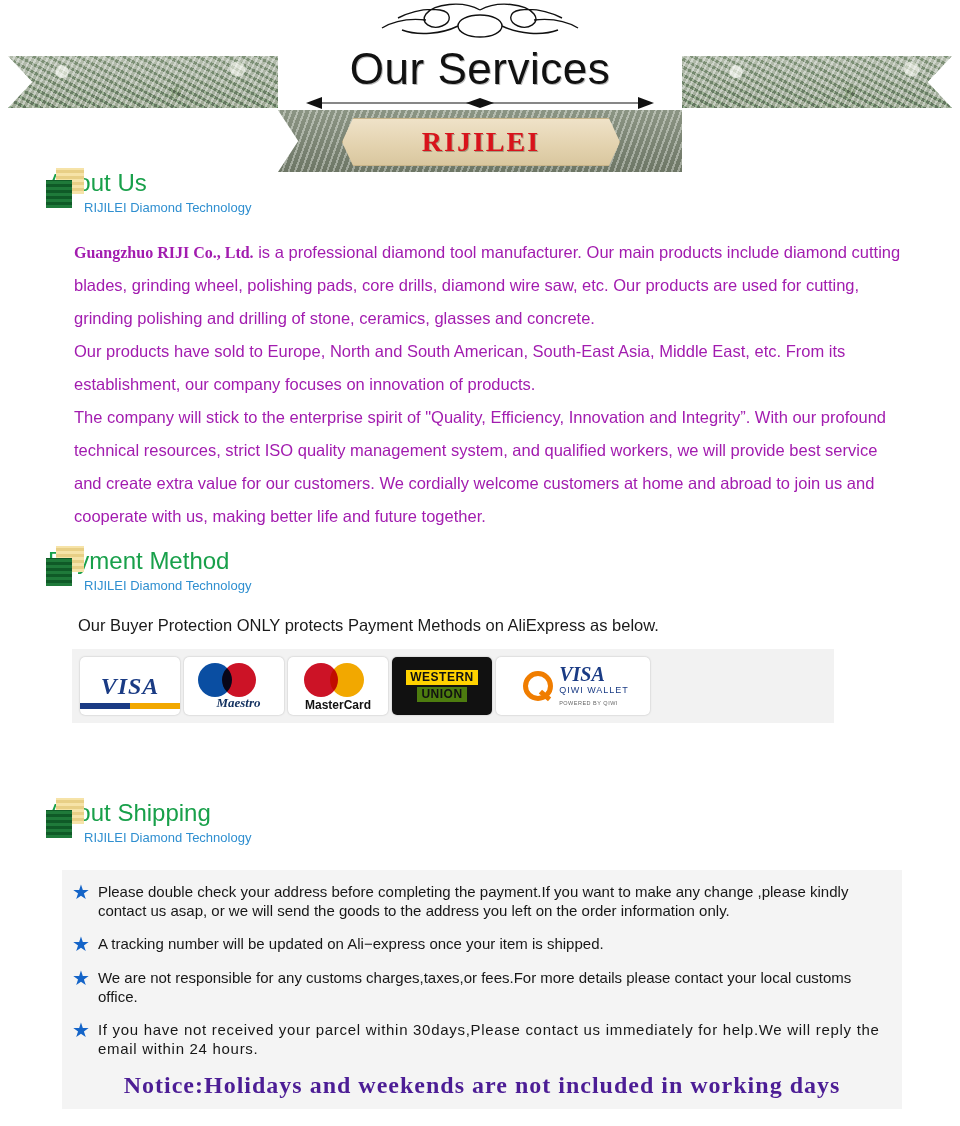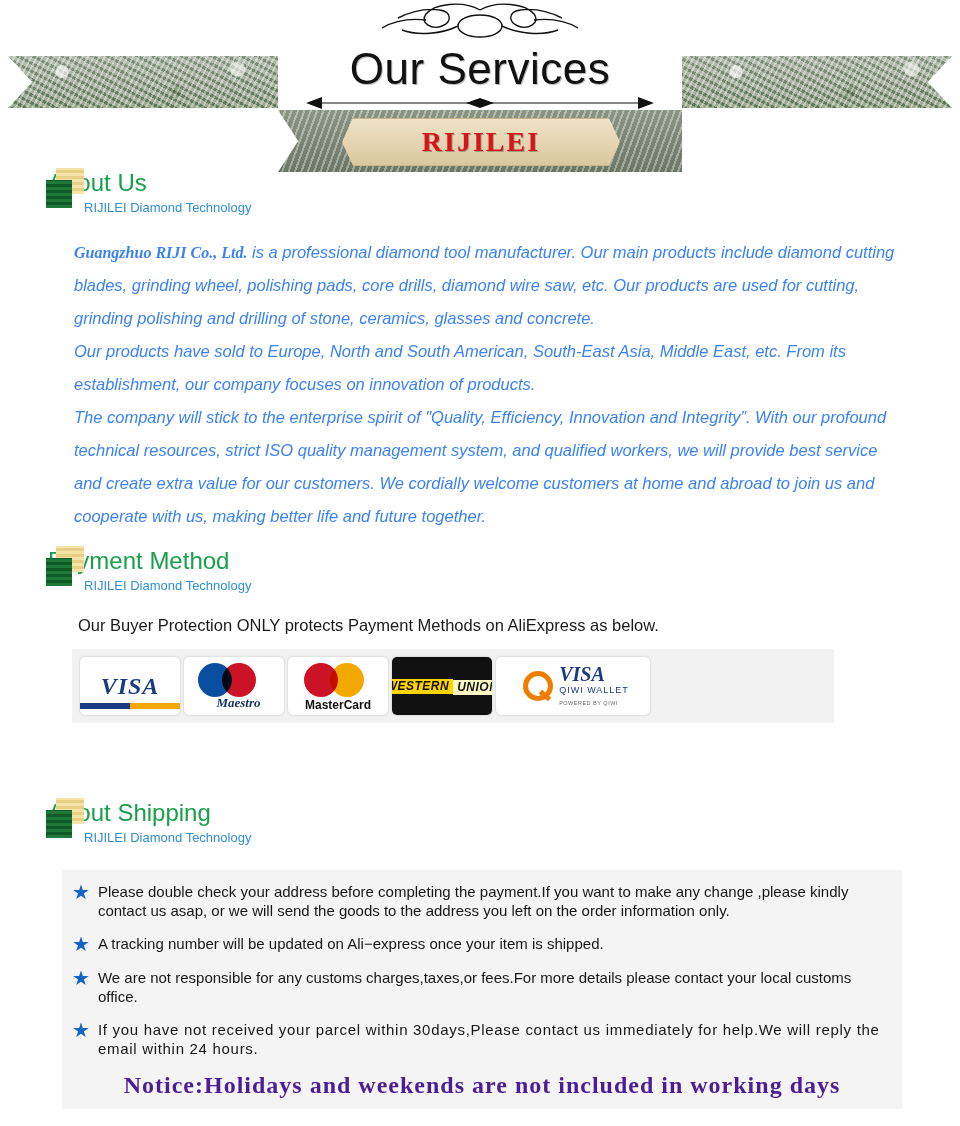--- a/index.html
+++ b/index.html
@@ -149,8 +149,7 @@
     margin: 10px 56px 0 74px;
     font-size: 16.5px;
     line-height: 33px;
-    color: #3b82f6;
-    font-style: italic;
+    color: #a21caf;
   }
   .about-body .lead {
     font-family: "Liberation Serif", serif;

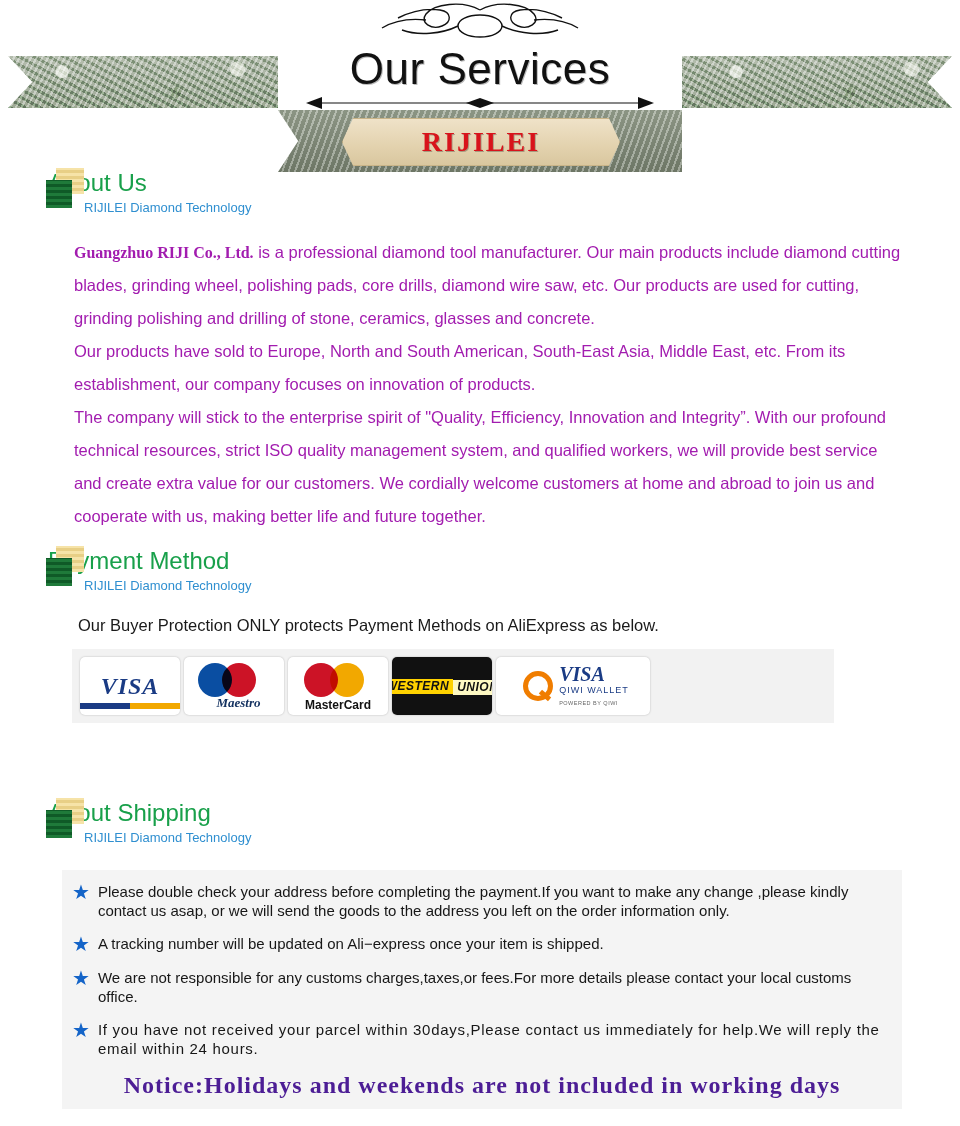--- a/index.html
+++ b/index.html
@@ -214,8 +214,8 @@
     font-weight: bold; font-size: 12px; color:#111;}
   .wu {
     background: #111; color: #ffd200; width: 100px; height: 58px;
-    display:flex; flex-direction: row; align-items:center; justify-content:center;
-    font-weight: bold; line-height: 13px; font-size: 12px; letter-spacing: 0.5px; font-style: italic;
+    display:flex; flex-direction: column; align-items:center; justify-content:center;
+    font-weight: bold; line-height: 13px; font-size: 12px; letter-spacing: 0.5px;
   }
   .wu .wu1 { background:#ffd200; color:#111; padding: 1px 4px; }
   .wu .wu2 { background:#fef9c3; color:#111; padding: 1px 4px; margin-top:2px;}

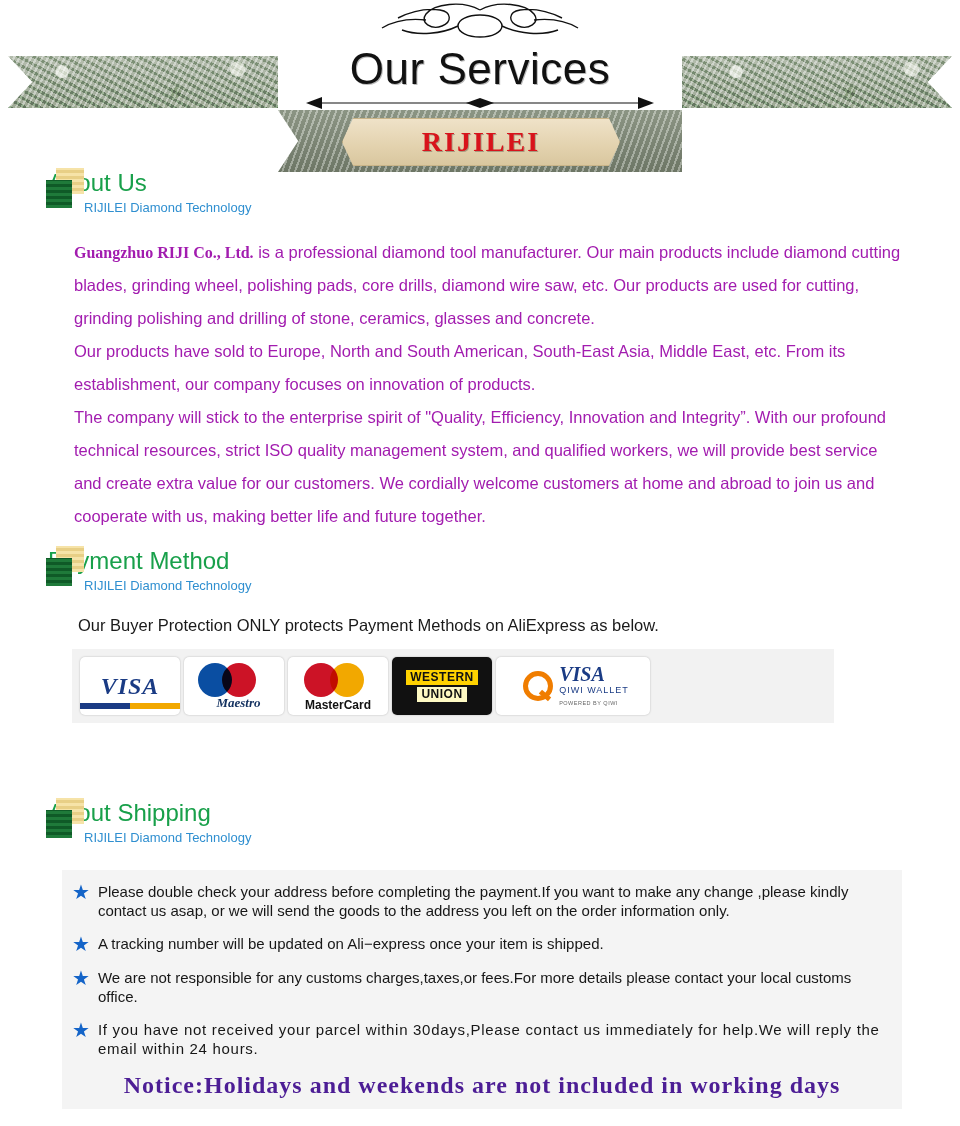--- a/index.html
+++ b/index.html
@@ -218,7 +218,7 @@
     font-weight: bold; line-height: 13px; font-size: 12px; letter-spacing: 0.5px;
   }
   .wu .wu1 { background:#ffd200; color:#111; padding: 1px 4px; }
-  .wu .wu2 { background:#fef9c3; color:#111; padding: 1px 4px; margin-top:2px;}
+  .wu .wu2 { background:#4d7c0f; color:#111; padding: 1px 4px; margin-top:2px;}
   .qiwi { display:flex; align-items:center; gap:6px; padding-left:6px; }
   .qiwi .q {
     width: 30px; height: 30px; border-radius: 50%;

